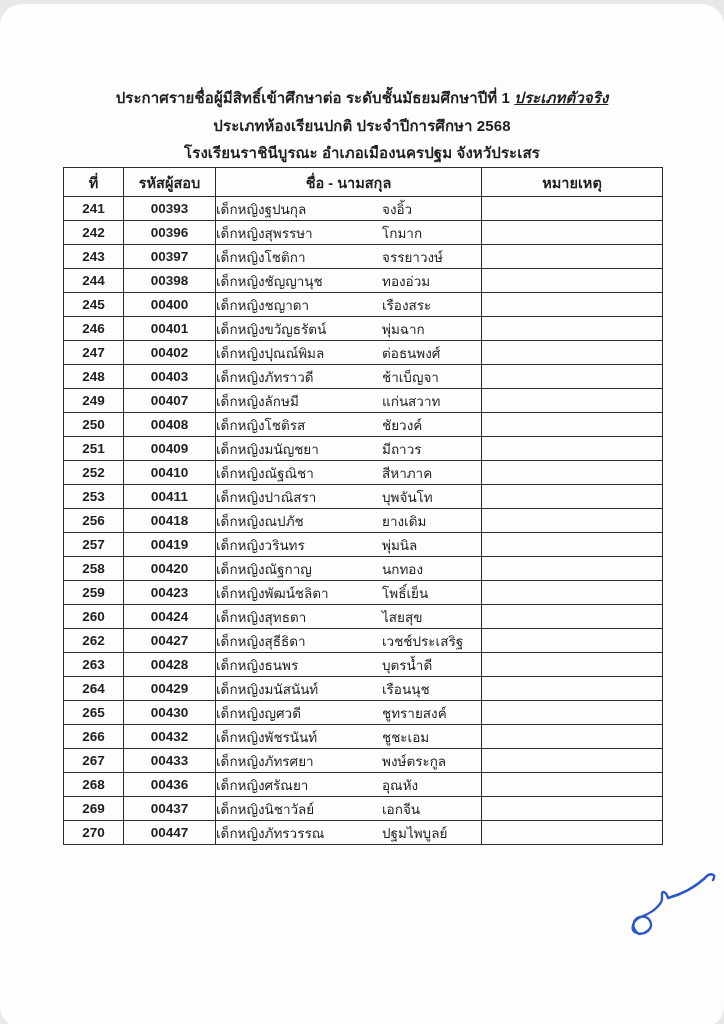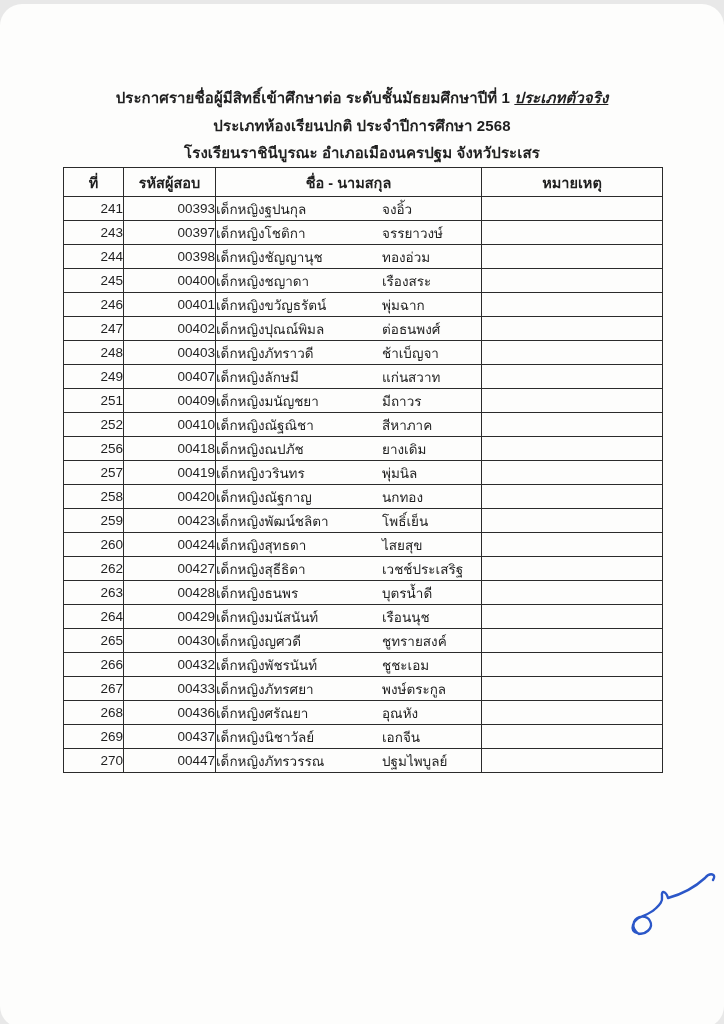--- a/index.html
+++ b/index.html
@@ -51,7 +51,7 @@
     font-size:13.5px;
     vertical-align:middle;
   }
-  .c-no, .c-code { text-align:right; }
+  .c-no, .c-code { text-align:center;font-weight:bold; }
   .c-name { padding-left:6px; }
   .fname { display:inline-block; width:166px; }
   .lname { display:inline-block; }

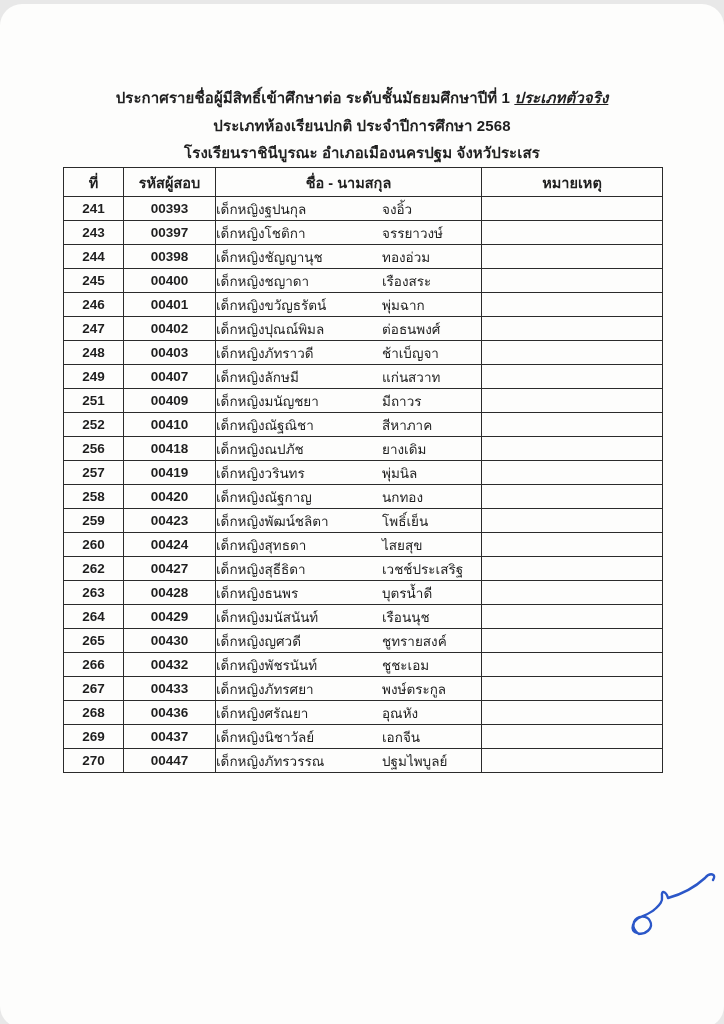--- a/index.html
+++ b/index.html
@@ -100,6 +100,12 @@
     <td class="c-remark"></td>
   </tr>
         <tr>
+    <td class="c-no">242</td>
+    <td class="c-code">00396</td>
+    <td class="c-name"><span class="fname">เด็กหญิงสุพรรษา</span><span class="lname">โกมาก</span></td>
+    <td class="c-remark"></td>
+  </tr>
+        <tr>
     <td class="c-no">243</td>
     <td class="c-code">00397</td>
     <td class="c-name"><span class="fname">เด็กหญิงโชติกา</span><span class="lname">จรรยาวงษ์</span></td>

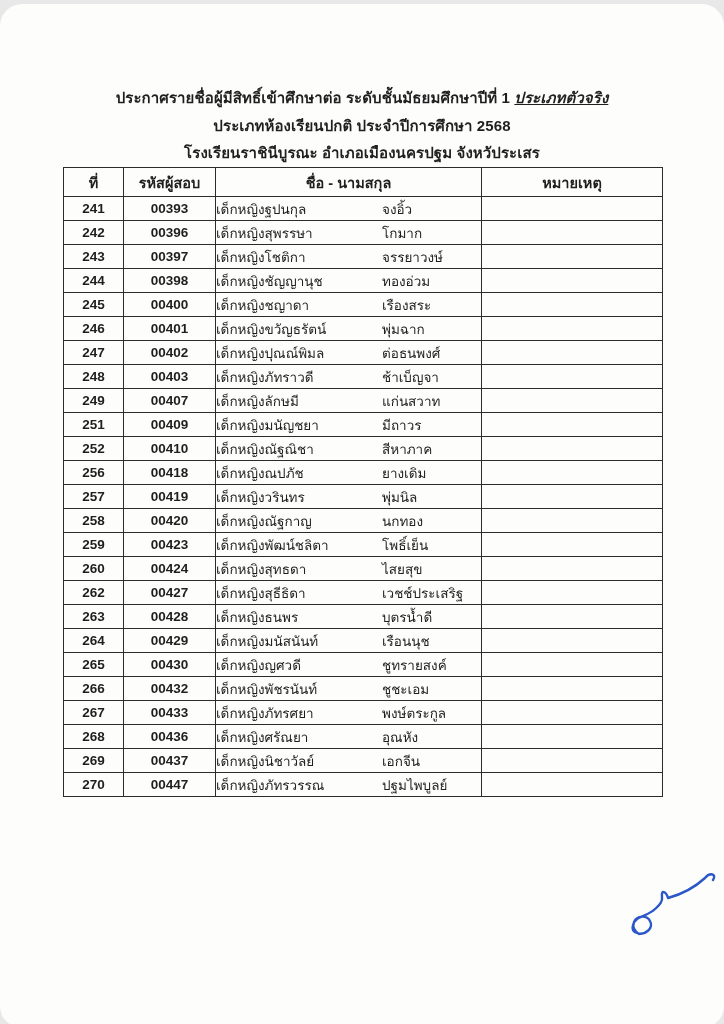--- a/index.html
+++ b/index.html
@@ -148,6 +148,12 @@
     <td class="c-remark"></td>
   </tr>
         <tr>
+    <td class="c-no">250</td>
+    <td class="c-code">00408</td>
+    <td class="c-name"><span class="fname">เด็กหญิงโชติรส</span><span class="lname">ชัยวงค์</span></td>
+    <td class="c-remark"></td>
+  </tr>
+        <tr>
     <td class="c-no">251</td>
     <td class="c-code">00409</td>
     <td class="c-name"><span class="fname">เด็กหญิงมนัญชยา</span><span class="lname">มีถาวร</span></td>

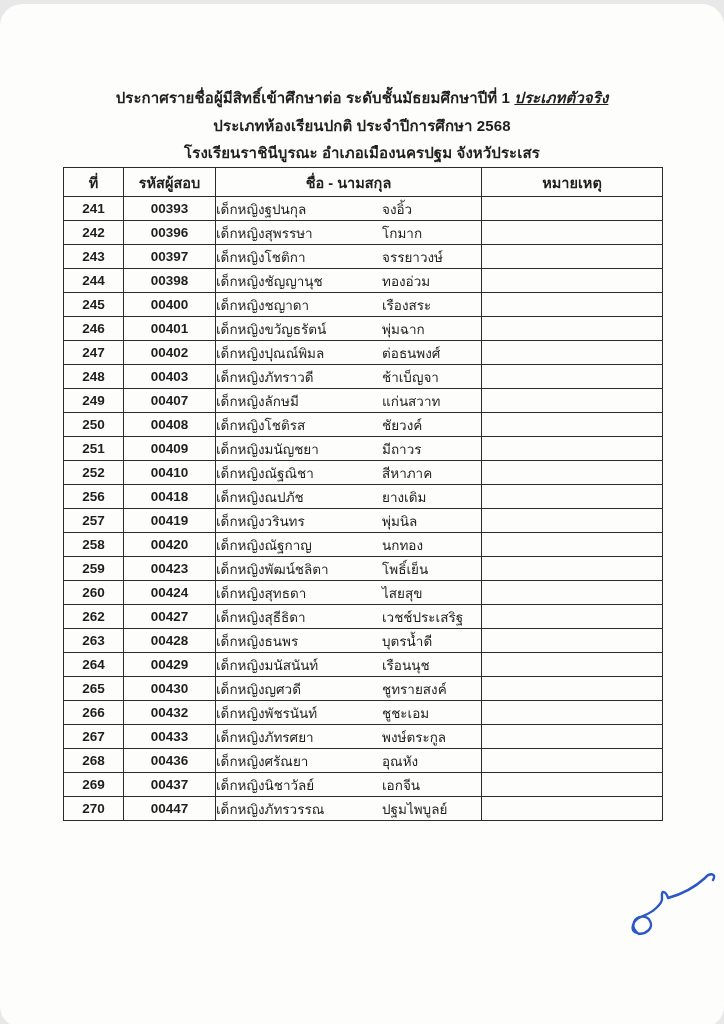--- a/index.html
+++ b/index.html
@@ -166,6 +166,12 @@
     <td class="c-remark"></td>
   </tr>
         <tr>
+    <td class="c-no">253</td>
+    <td class="c-code">00411</td>
+    <td class="c-name"><span class="fname">เด็กหญิงปาณิสรา</span><span class="lname">บุพจันโท</span></td>
+    <td class="c-remark"></td>
+  </tr>
+        <tr>
     <td class="c-no">256</td>
     <td class="c-code">00418</td>
     <td class="c-name"><span class="fname">เด็กหญิงณปภัช</span><span class="lname">ยางเดิม</span></td>

